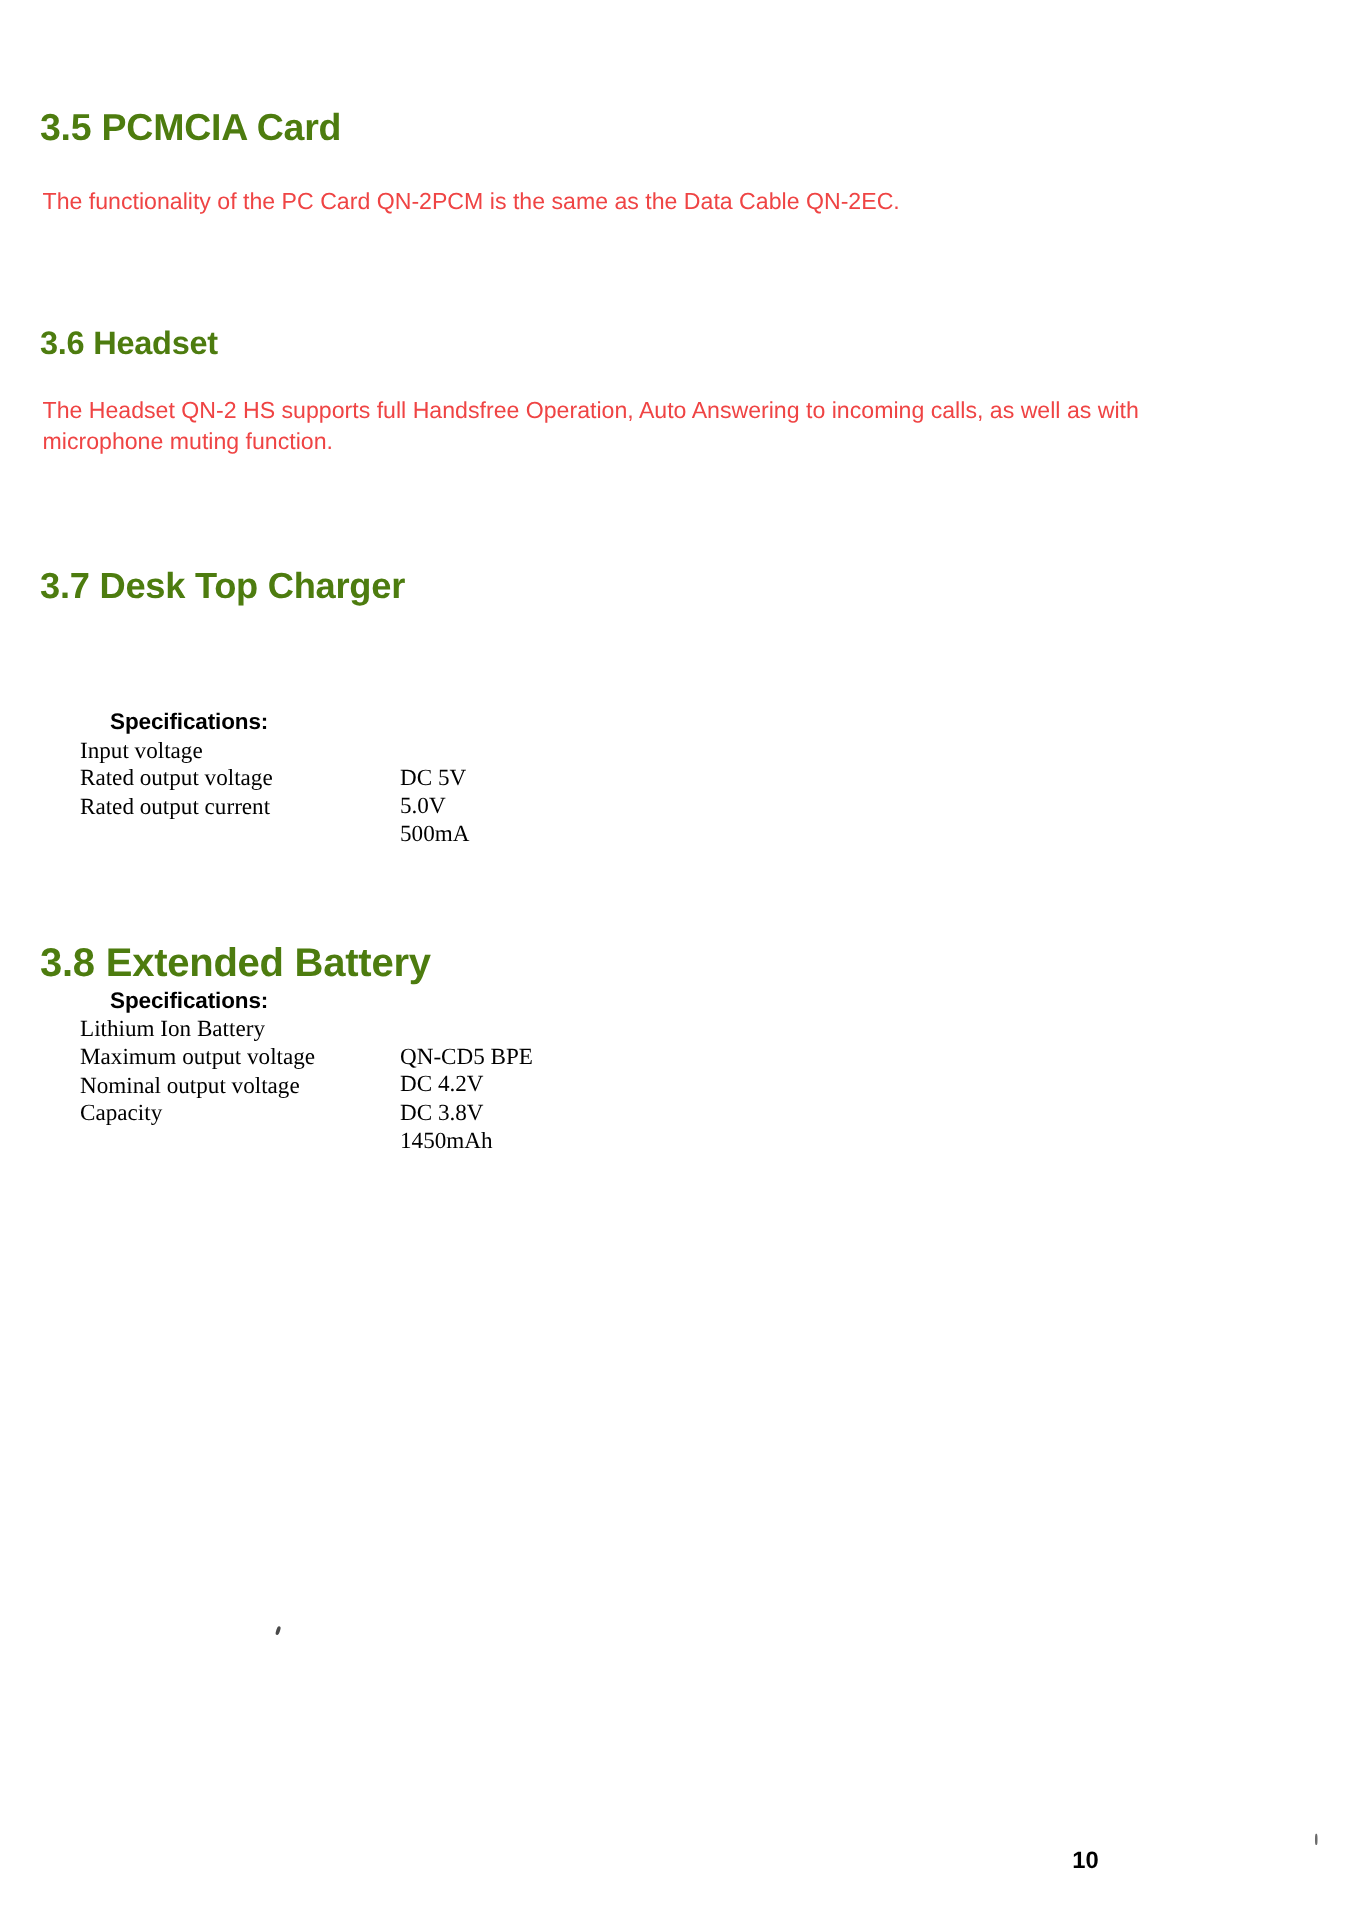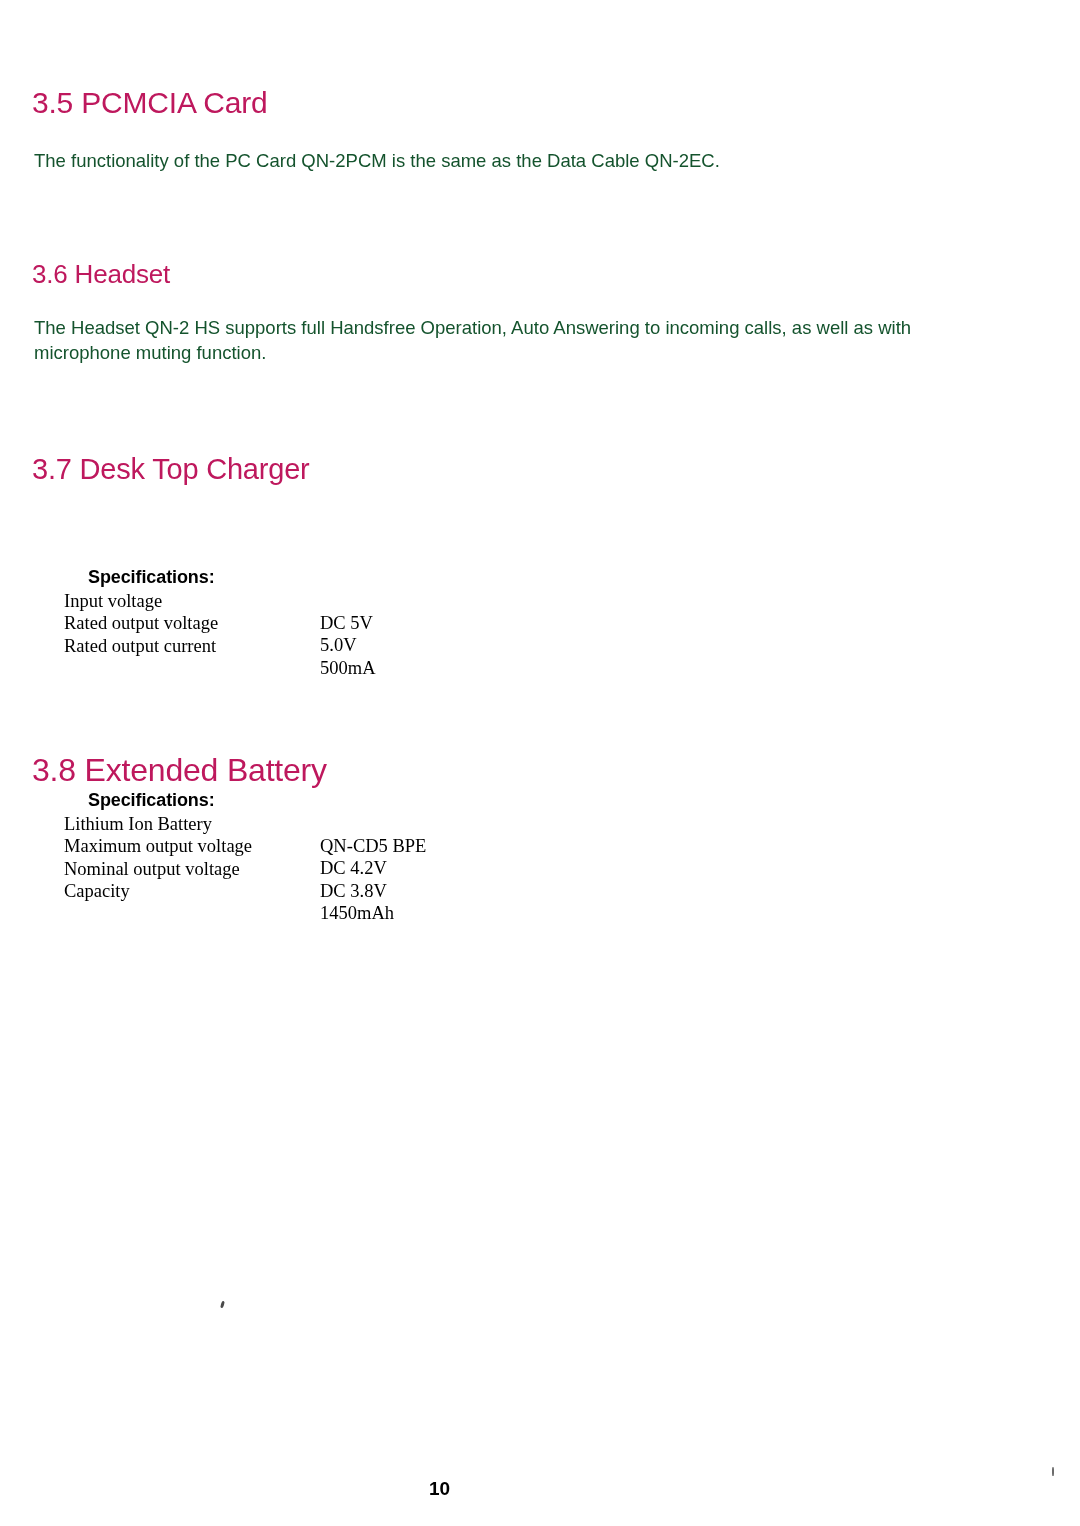--- a/index.html
+++ b/index.html
@@ -29,10 +29,10 @@
   
   .section-heading {
     font-size: 30px;
-    font-weight: normal;
+    font-weight: bold;
     letter-spacing: -0.2px;
     line-height: 1.05;
-    color: #be185d;
+    color: #4d7c0f;
     white-space: nowrap;
   }
   .h-pcmcia { position: absolute; left: 0px;  top: 62px; }

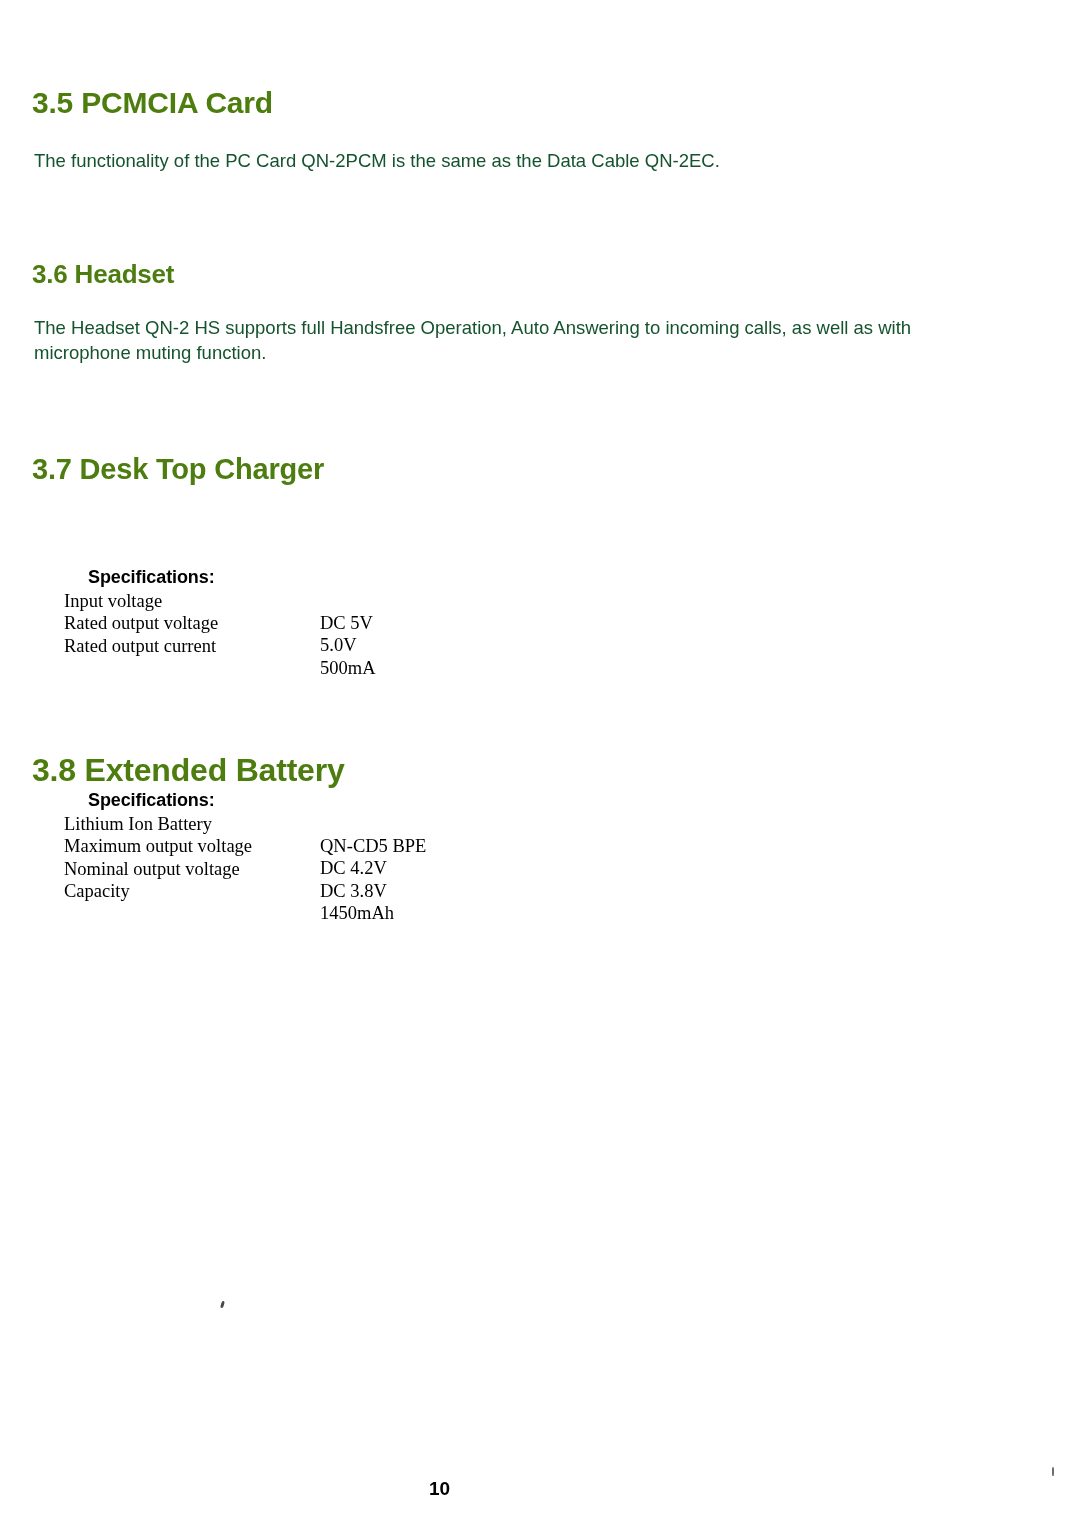--- a/index.html
+++ b/index.html
@@ -45,7 +45,7 @@
     position: absolute;
     font-size: 18.5px;
     line-height: 25px;
-    color: #14532d;
+    color: #ef4444;
   }
   .p-pcmcia  { left: 2px;  top: 129px; width: 760px; }
   .p-headset { left: 2px;  top: 296px; width: 885px; }

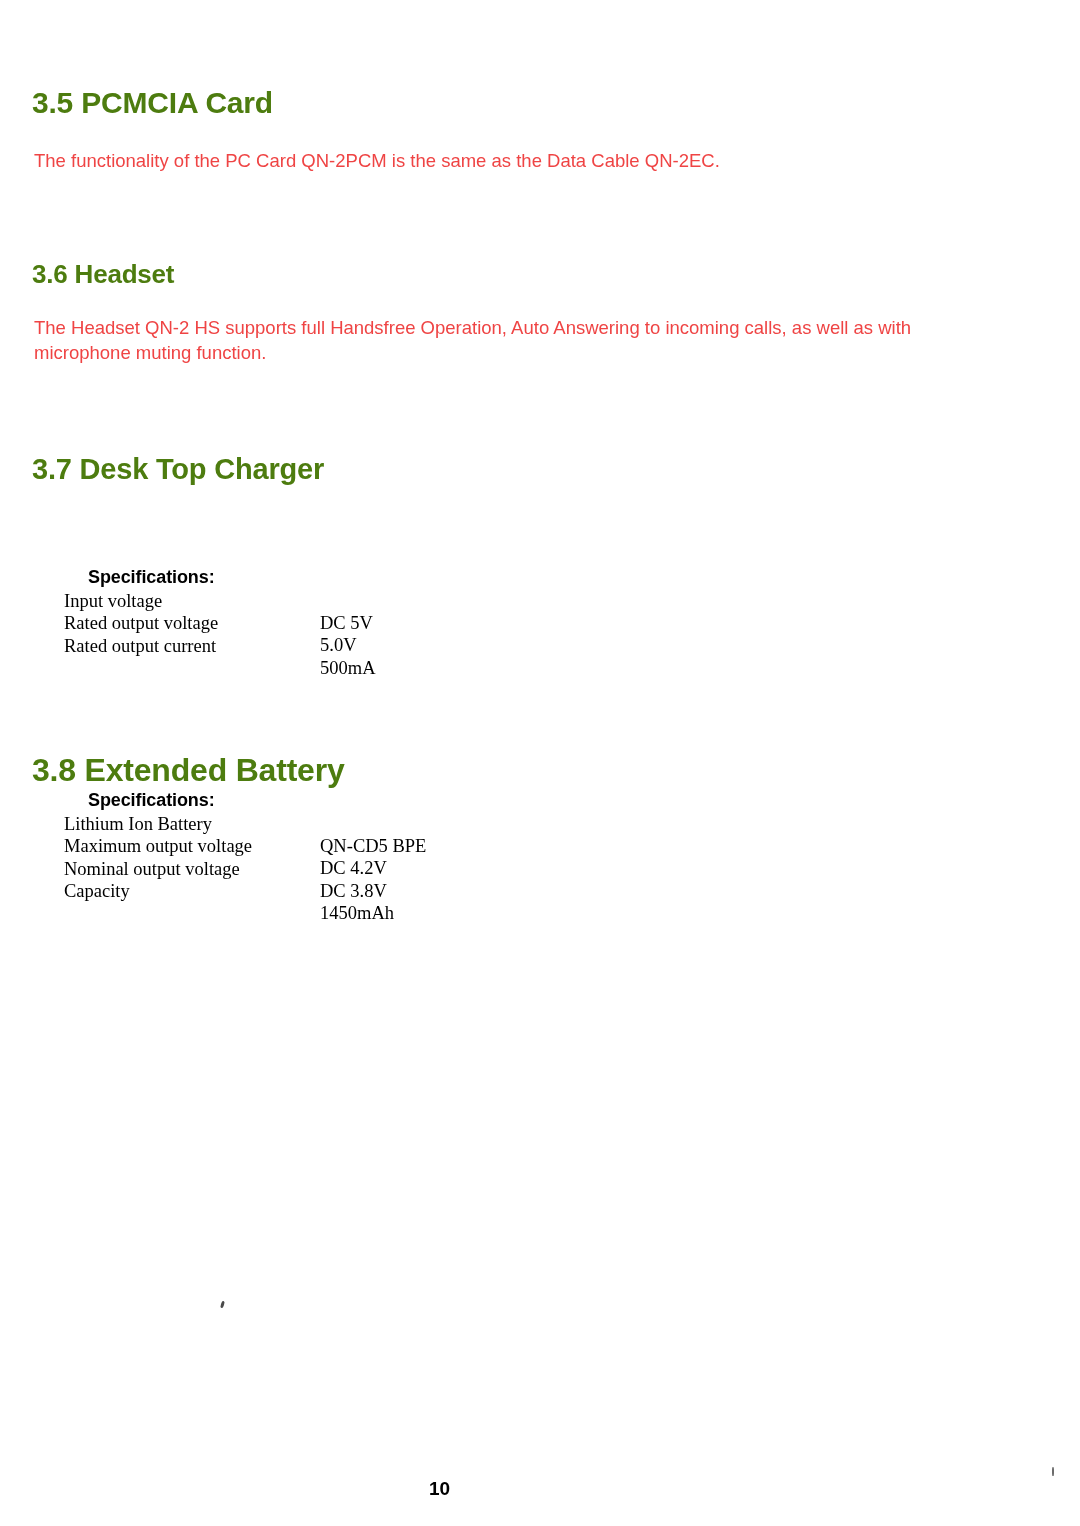--- a/index.html
+++ b/index.html
@@ -93,7 +93,7 @@
     left: 0;
     top: 1478px;
     width: 879px;
-    text-align: center;
+    text-align: right;
     font-size: 19px;
     font-weight: bold;
   }

